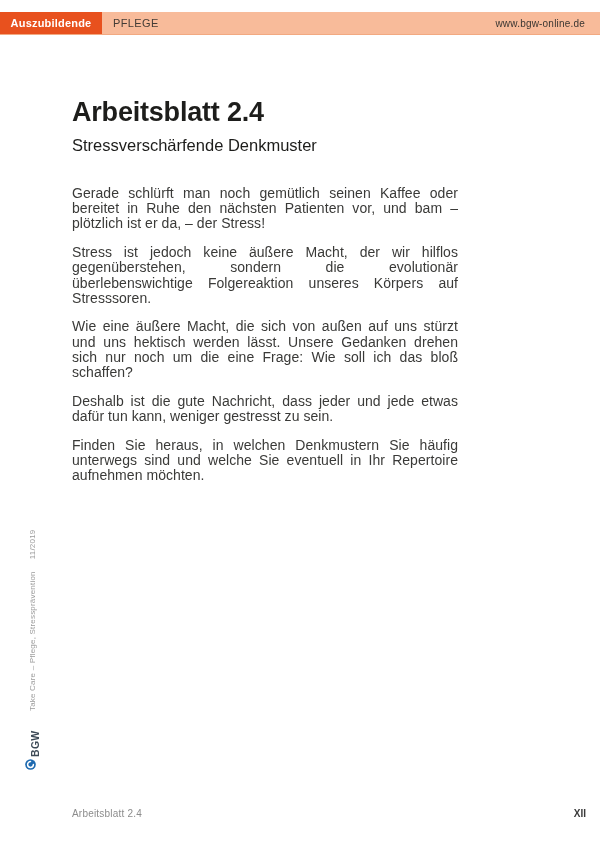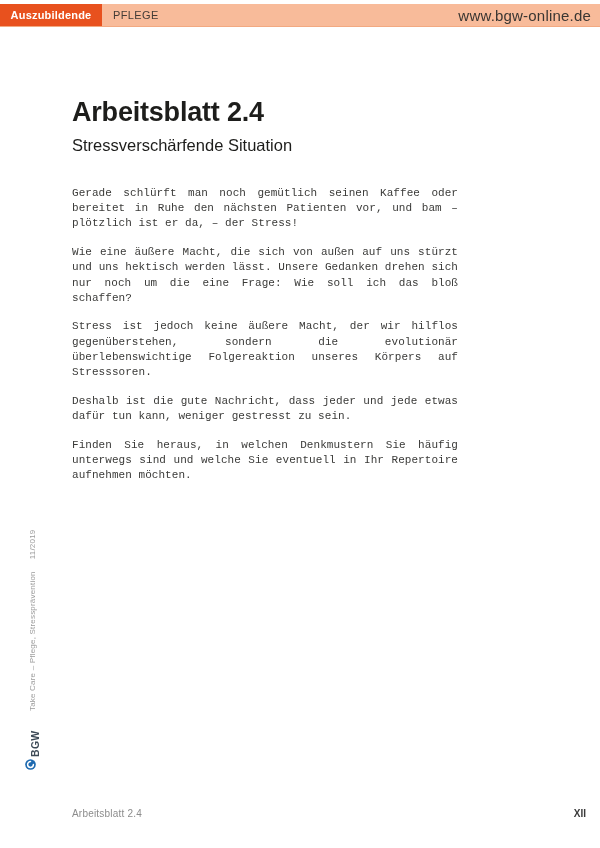--- a/index.html
+++ b/index.html
@@ -9,7 +9,7 @@
   }
   
   .header{
-    position:absolute;top:4px;left:0;width:600px;height:23px;
+    position:absolute;top:12px;left:0;width:600px;height:23px;
     background:#f8bb9a;display:flex;align-items:stretch;
     border-bottom:1px solid #f2a981;box-sizing:border-box;
   }

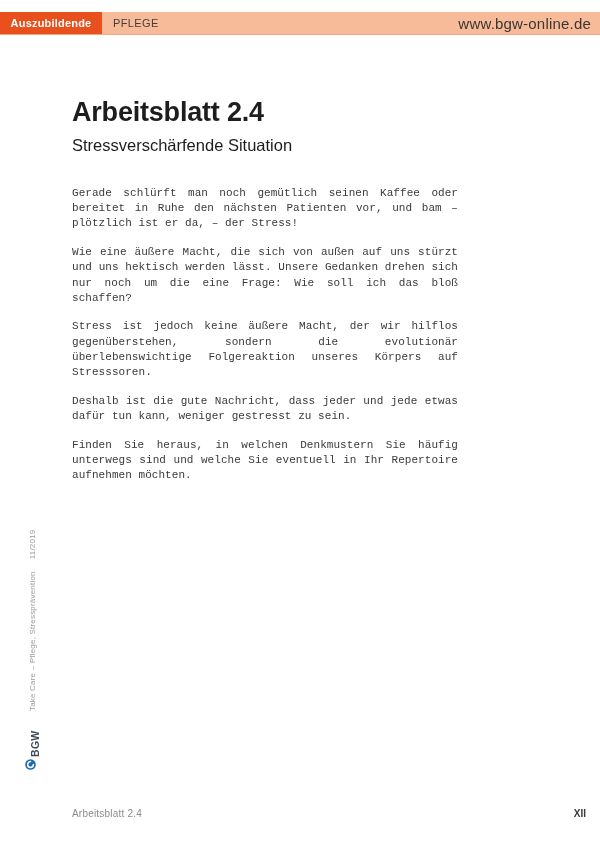--- a/index.html
+++ b/index.html
@@ -23,8 +23,8 @@
     font-size:11px;color:#433c36;letter-spacing:0.4px;
   }
   .header-url{
-    margin-left:auto;display:flex;align-items:center;padding-right:9px;
-    font-size:15px;color:#3a3632;letter-spacing:0.2px;
+    margin-left:auto;display:flex;align-items:center;padding-right:15px;
+    font-size:10px;color:#3a3632;letter-spacing:0.2px;
   }
   
   .content{position:absolute;left:72px;top:97px;width:386px;}

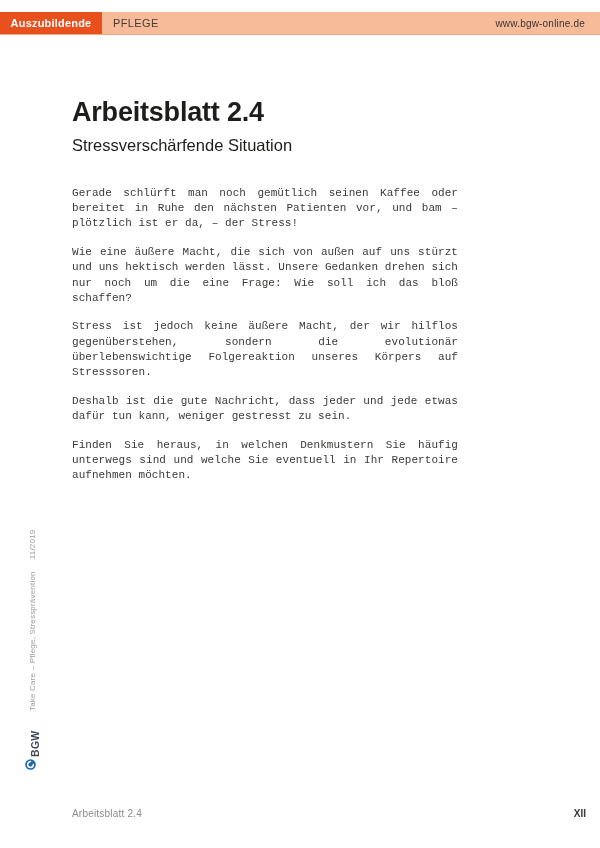--- a/index.html
+++ b/index.html
@@ -74,7 +74,7 @@
 
   <div class="content">
     <h1 class="doc-title">Arbeitsblatt 2.4</h1>
-    <h2 class="doc-subtitle">Stressverschärfende Situation</h2>
+    <h2 class="doc-subtitle">Stressverschärfende Denkmuster</h2>
     <div class="body-text">
       <p>Gerade schlürft man noch gemütlich seinen Kaffee oder bereitet in Ruhe den nächsten Patienten vor, und bam – plötzlich ist er da, – der Stress!</p>
       <p>Wie eine äußere Macht, die sich von außen auf uns stürzt und uns hektisch werden lässt. Unsere Gedanken drehen sich nur noch um die eine Frage: Wie soll ich das bloß schaffen?</p>

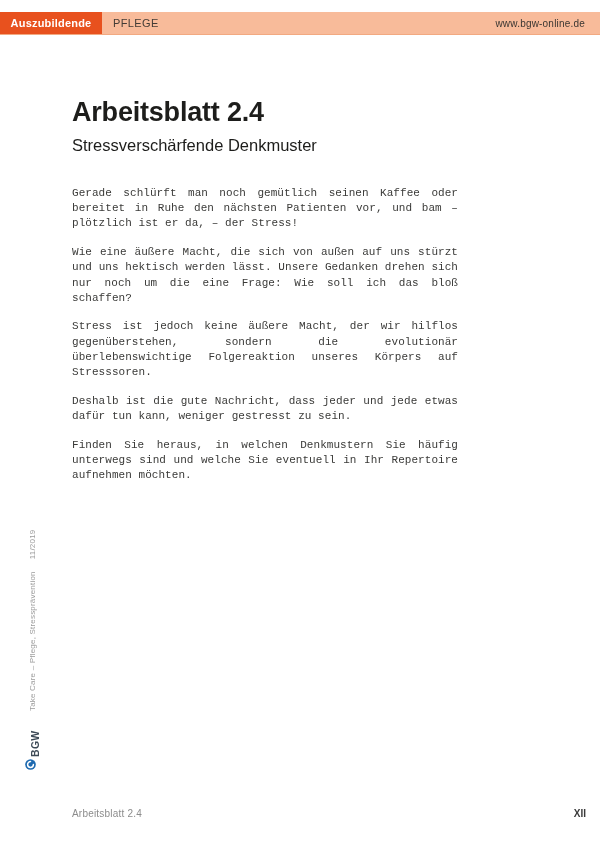--- a/index.html
+++ b/index.html
@@ -36,8 +36,8 @@
     margin:0 0 31px 0;font-size:16.5px;line-height:19px;font-weight:normal;color:#1d1d1b;
   }
   .body-text p{
-    margin:0 0 13.5px 0;font-size:11px;line-height:15.2px;
-    text-align:justify;color:#3a3a38;letter-spacing:0.05px;font-family:Liberation Mono, monospace;
+    margin:0 0 13.5px 0;font-size:14px;line-height:15.2px;
+    text-align:justify;color:#3a3a38;letter-spacing:0.05px;
   }
   .body-text p:last-child{margin-bottom:1px;}
   

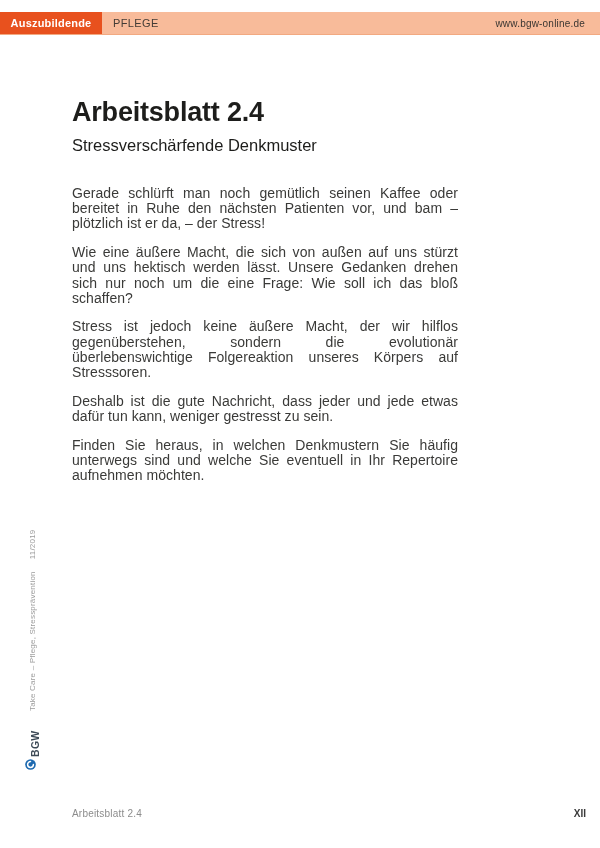--- a/index.html
+++ b/index.html
@@ -77,8 +77,8 @@
     <h2 class="doc-subtitle">Stressverschärfende Denkmuster</h2>
     <div class="body-text">
       <p>Gerade schlürft man noch gemütlich seinen Kaffee oder bereitet in Ruhe den nächsten Patienten vor, und bam – plötzlich ist er da, – der Stress!</p>
+      <p>Stress ist jedoch keine äußere Macht, der wir hilflos gegenüberstehen, sondern die evolutionär überlebenswichtige Folgereaktion unseres Körpers auf Stresssoren.</p>
       <p>Wie eine äußere Macht, die sich von außen auf uns stürzt und uns hektisch werden lässt. Unsere Gedanken drehen sich nur noch um die eine Frage: Wie soll ich das bloß schaffen?</p>
-      <p>Stress ist jedoch keine äußere Macht, der wir hilflos gegenüberstehen, sondern die evolutionär überlebenswichtige Folgereaktion unseres Körpers auf Stresssoren.</p>
       <p>Deshalb ist die gute Nachricht, dass jeder und jede etwas dafür tun kann, weniger gestresst zu sein.</p>
       <p>Finden Sie heraus, in welchen Denkmustern Sie häufig unterwegs sind und welche Sie eventuell in Ihr Repertoire aufnehmen möchten.</p>
     </div>

